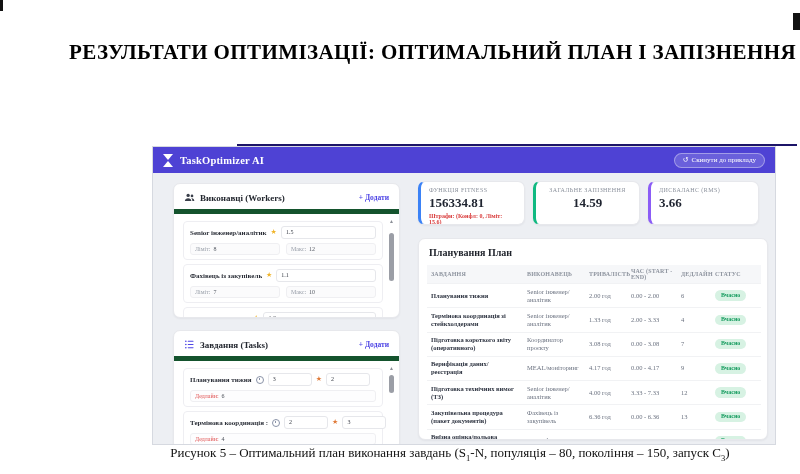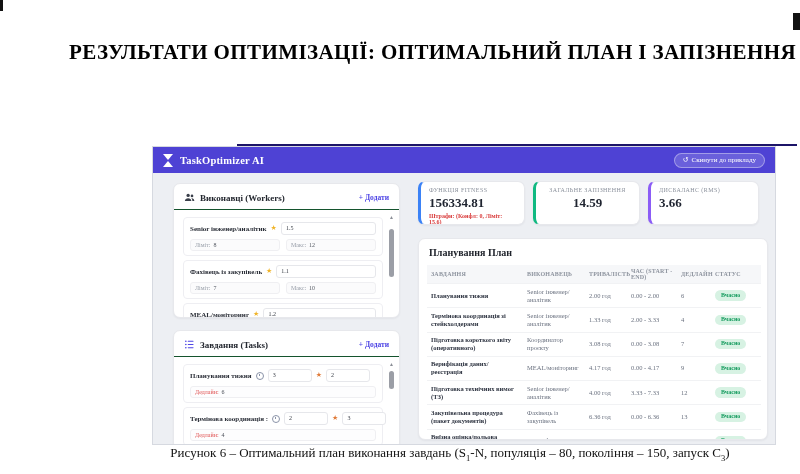--- a/index.html
+++ b/index.html
@@ -41,7 +41,7 @@
   .stat-value{font-size:13px;font-weight:bold;color:#1f2430;margin-top:2px;}
   .stat-sub{font-size:6px;color:#d93b3b;font-weight:bold;margin-top:2px;}
   
-  .panel-head{display:flex;align-items:center;gap:5px;padding:8px 10px 6px;border-bottom:1px solid #14532d;}
+  .panel-head{display:flex;align-items:center;gap:5px;padding:8px 10px 6px;border-bottom:5px solid #14532d;}
   .panel-title{font-size:9px;font-weight:bold;color:#23272f;}
   .add-link{margin-left:auto;color:#4f46e5;font-size:7.5px;font-weight:bold;cursor:pointer;}
   .rows-wrap{position:relative;padding:3px 16px 3px 9px;}

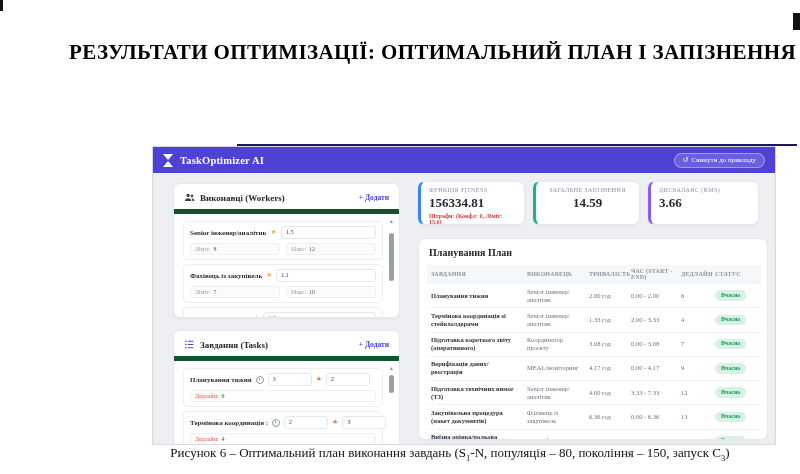--- a/index.html
+++ b/index.html
@@ -308,7 +308,7 @@
   </div>
 
   <div class="doc-caption">
-    <span>Рисунок 6 – Оптимальний план виконання завдань (S</span><sub>1</sub><span>-N, популяція – 80, покоління – 150, запуск C</span><sub>3</sub><span>)</span>
+    <span>Рисунок 5 – Оптимальний план виконання завдань (S</span><sub>1</sub><span>-N, популяція – 80, покоління – 150, запуск C</span><sub>3</sub><span>)</span>
   </div>
 
 </div>

